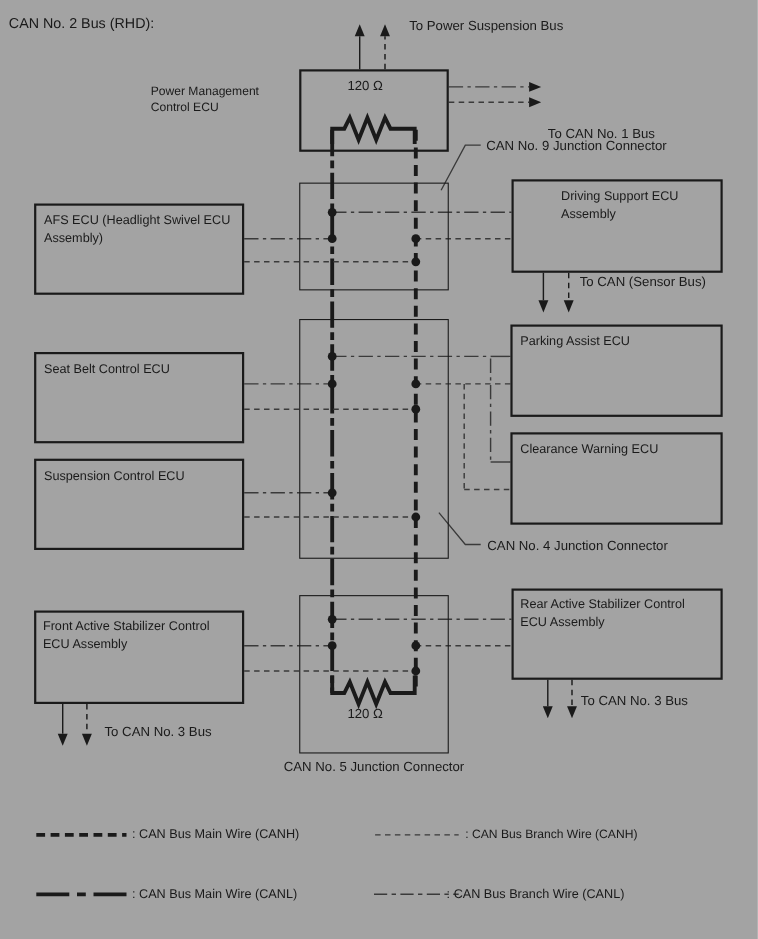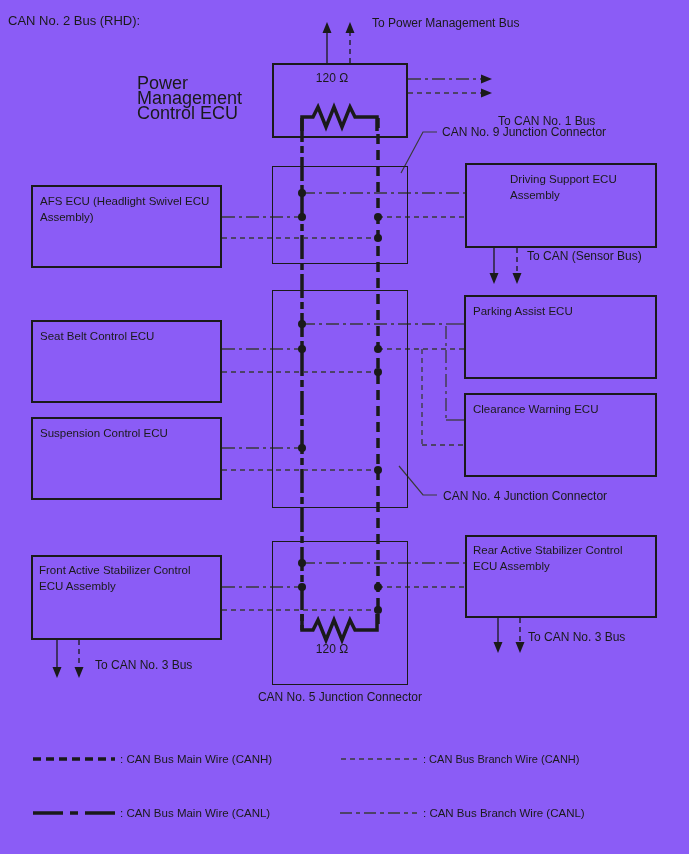--- a/index.html
+++ b/index.html
@@ -4,7 +4,7 @@
 <style>
   html,body{margin:0;padding:0;background:#fff;}
   #canvas{
-    position:relative;width:689px;height:854px;background:#8b5cf6;
+    position:relative;width:689px;height:854px;background:#a3a3a3;
     font-family:"Liberation Sans","DejaVu Sans",sans-serif;color:#1a1a1a;overflow:hidden;
   }
   #wires{position:absolute;left:0;top:0;width:689px;height:854px;}

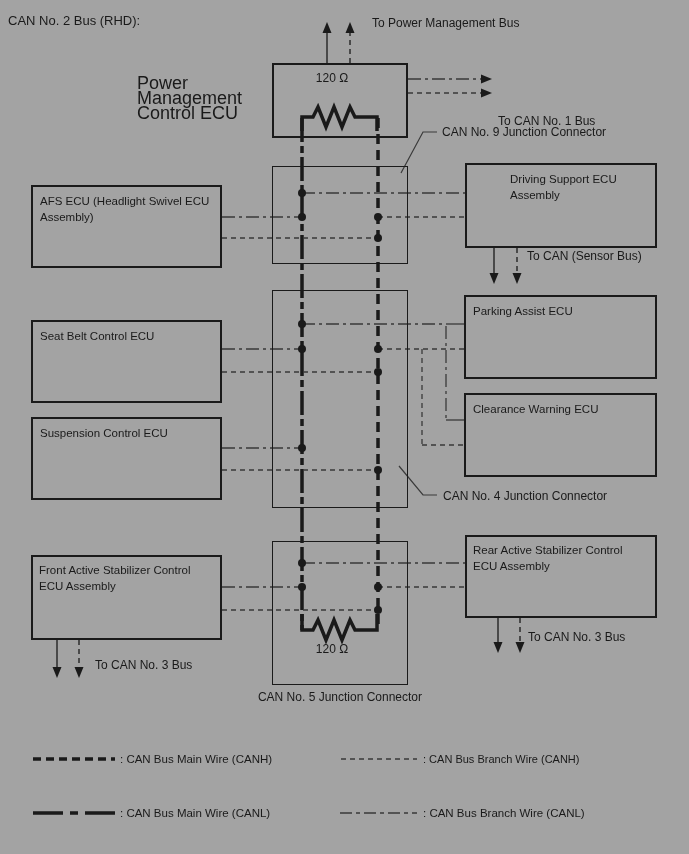--- a/index.html
+++ b/index.html
@@ -134,7 +134,7 @@
 
   <div class="boxlbl" style="left:137px;top:76px;width:125px;font-size:18px;line-height:15px;">Power Management Control ECU</div>
   <div class="lbl center" style="left:282px;top:71px;width:100px;">120 Ω</div>
-  <div class="lbl" style="left:372px;top:16px;">To Power Management Bus</div>
+  <div class="lbl" style="left:372px;top:16px;">To Power Suspension Bus</div>
   <div class="lbl" style="left:498px;top:78px;margin-top:36px;">To CAN No. 1 Bus</div>
 
   <div class="lbl" style="left:442px;top:125px;">CAN No. 9 Junction Connector</div>

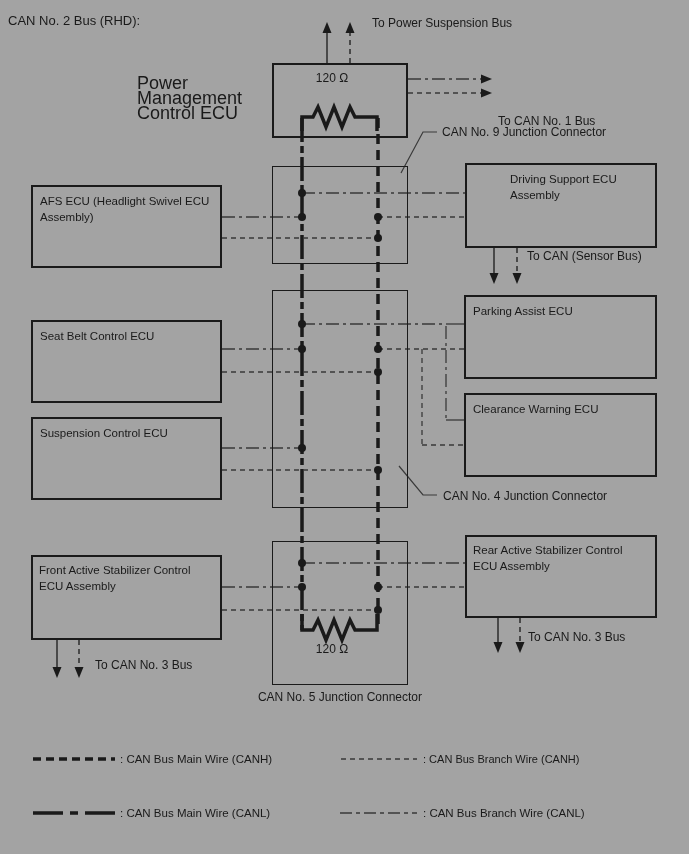--- a/index.html
+++ b/index.html
@@ -132,7 +132,7 @@
 
   <div class="lbl" style="left:8px;top:13px;font-size:13px;">CAN No. 2 Bus (RHD):</div>
 
-  <div class="boxlbl" style="left:137px;top:76px;width:125px;font-size:18px;line-height:15px;">Power Management Control ECU</div>
+  <div class="boxlbl" style="left:137px;top:76px;width:125px;font-size:11px;line-height:15px;">Power Management Control ECU</div>
   <div class="lbl center" style="left:282px;top:71px;width:100px;">120 Ω</div>
   <div class="lbl" style="left:372px;top:16px;">To Power Suspension Bus</div>
   <div class="lbl" style="left:498px;top:78px;margin-top:36px;">To CAN No. 1 Bus</div>

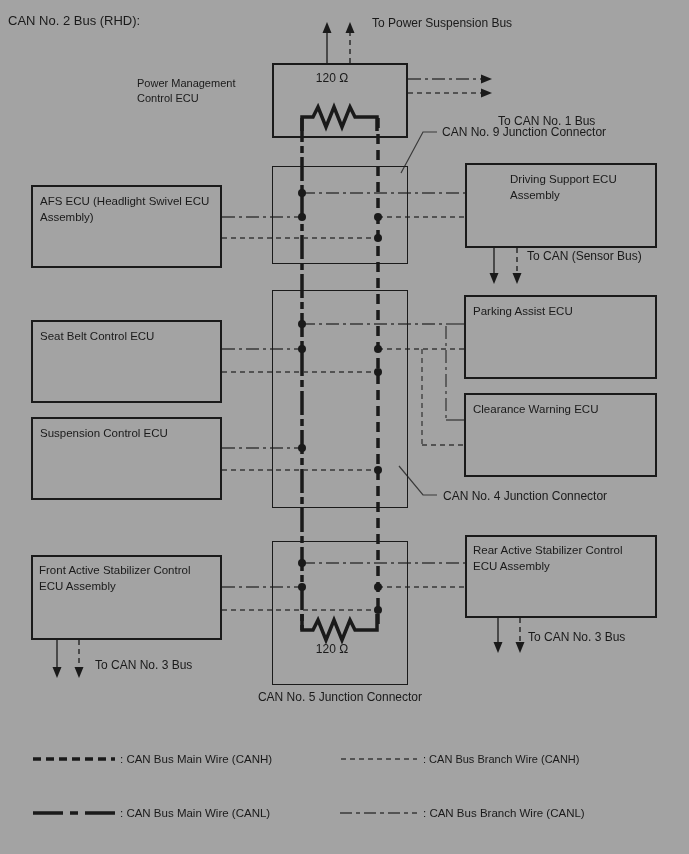--- a/index.html
+++ b/index.html
@@ -158,7 +158,7 @@
   <div class="lbl" style="left:120px;top:752px;font-size:11.5px;">: CAN Bus Main Wire (CANH)</div>
   <div class="lbl" style="left:423px;top:752px;font-size:11px;">: CAN Bus Branch Wire (CANH)</div>
   <div class="lbl" style="left:120px;top:806px;font-size:11.5px;">: CAN Bus Main Wire (CANL)</div>
-  <div class="lbl" style="left:423px;top:806px;font-size:11.5px;">: CAN Bus Branch Wire (CANL)</div>
+  <div class="lbl" style="left:406px;top:806px;font-size:11.5px;">: CAN Bus Branch Wire (CANL)</div>
 
 </div>
 

